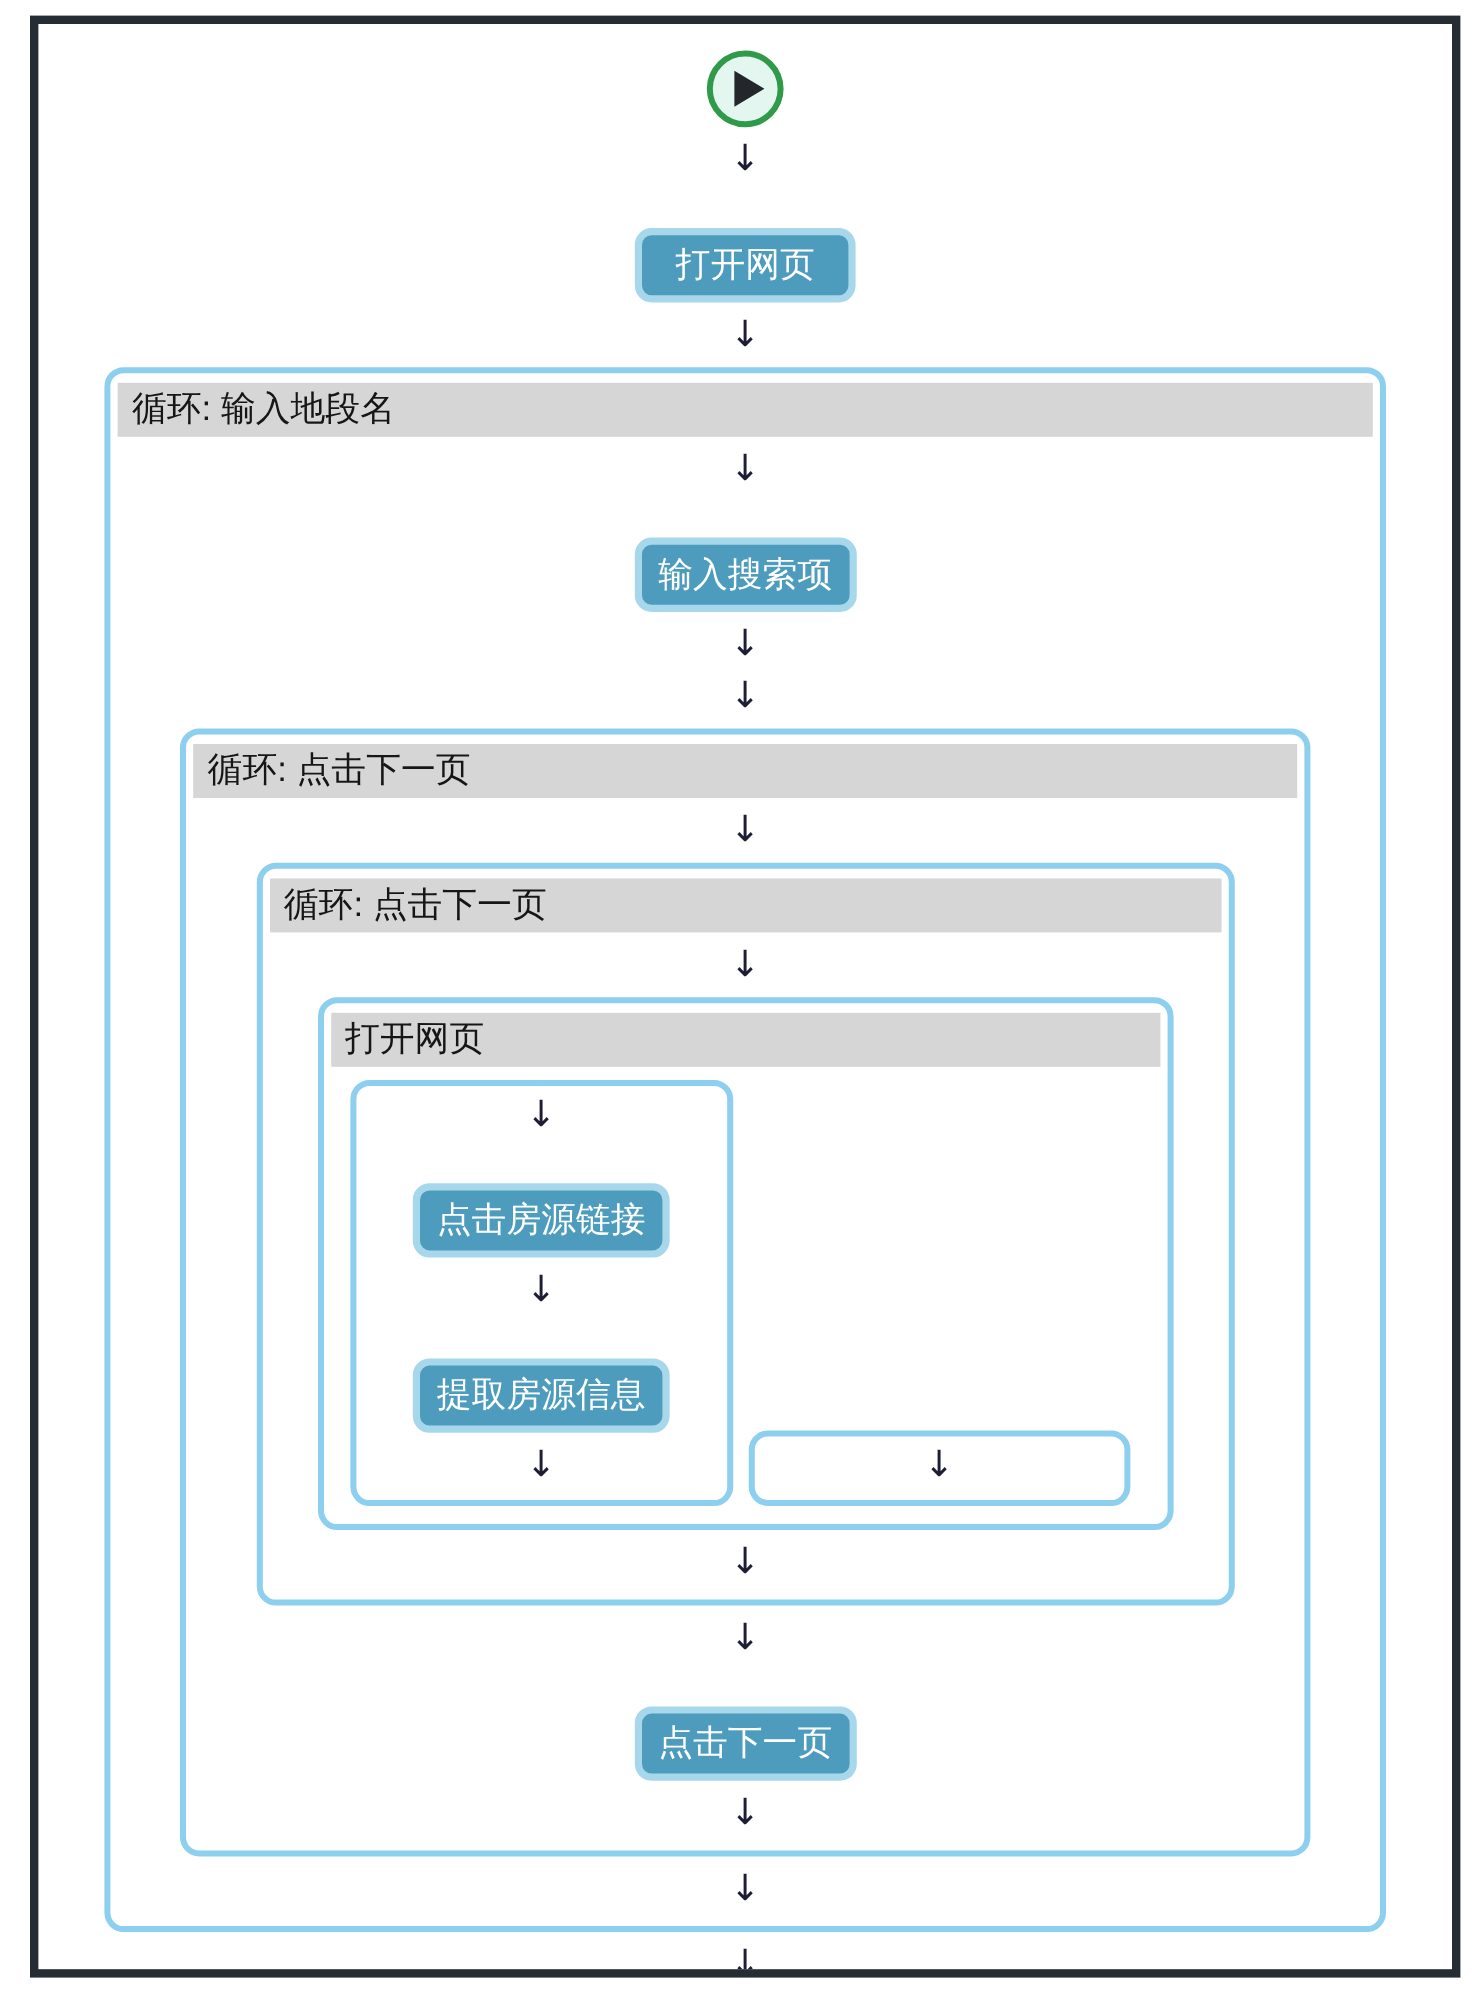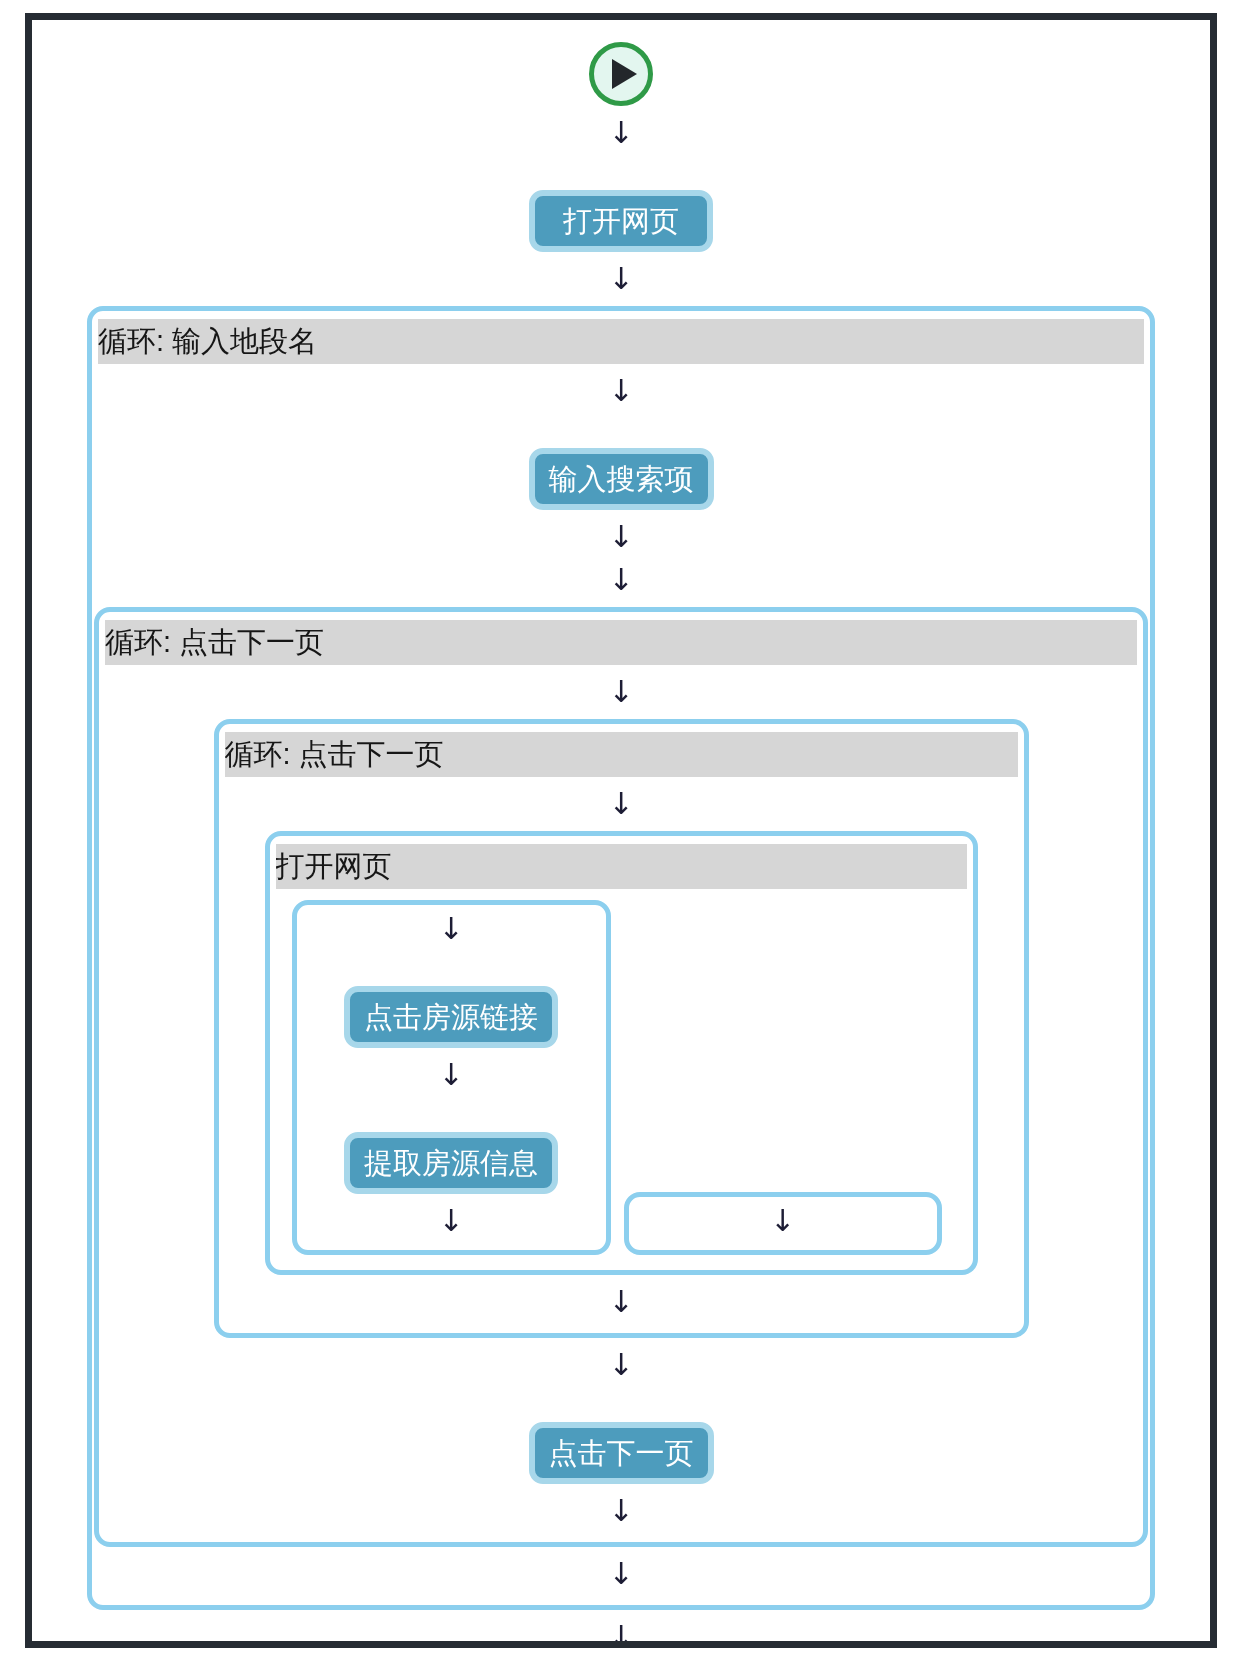--- a/index.html
+++ b/index.html
@@ -91,6 +91,7 @@
     line-height: 45px;
     font-size: 29px;
     color: #161616;
+    padding-left: 12px;
     text-align: left;
     white-space: nowrap;
     overflow: hidden;

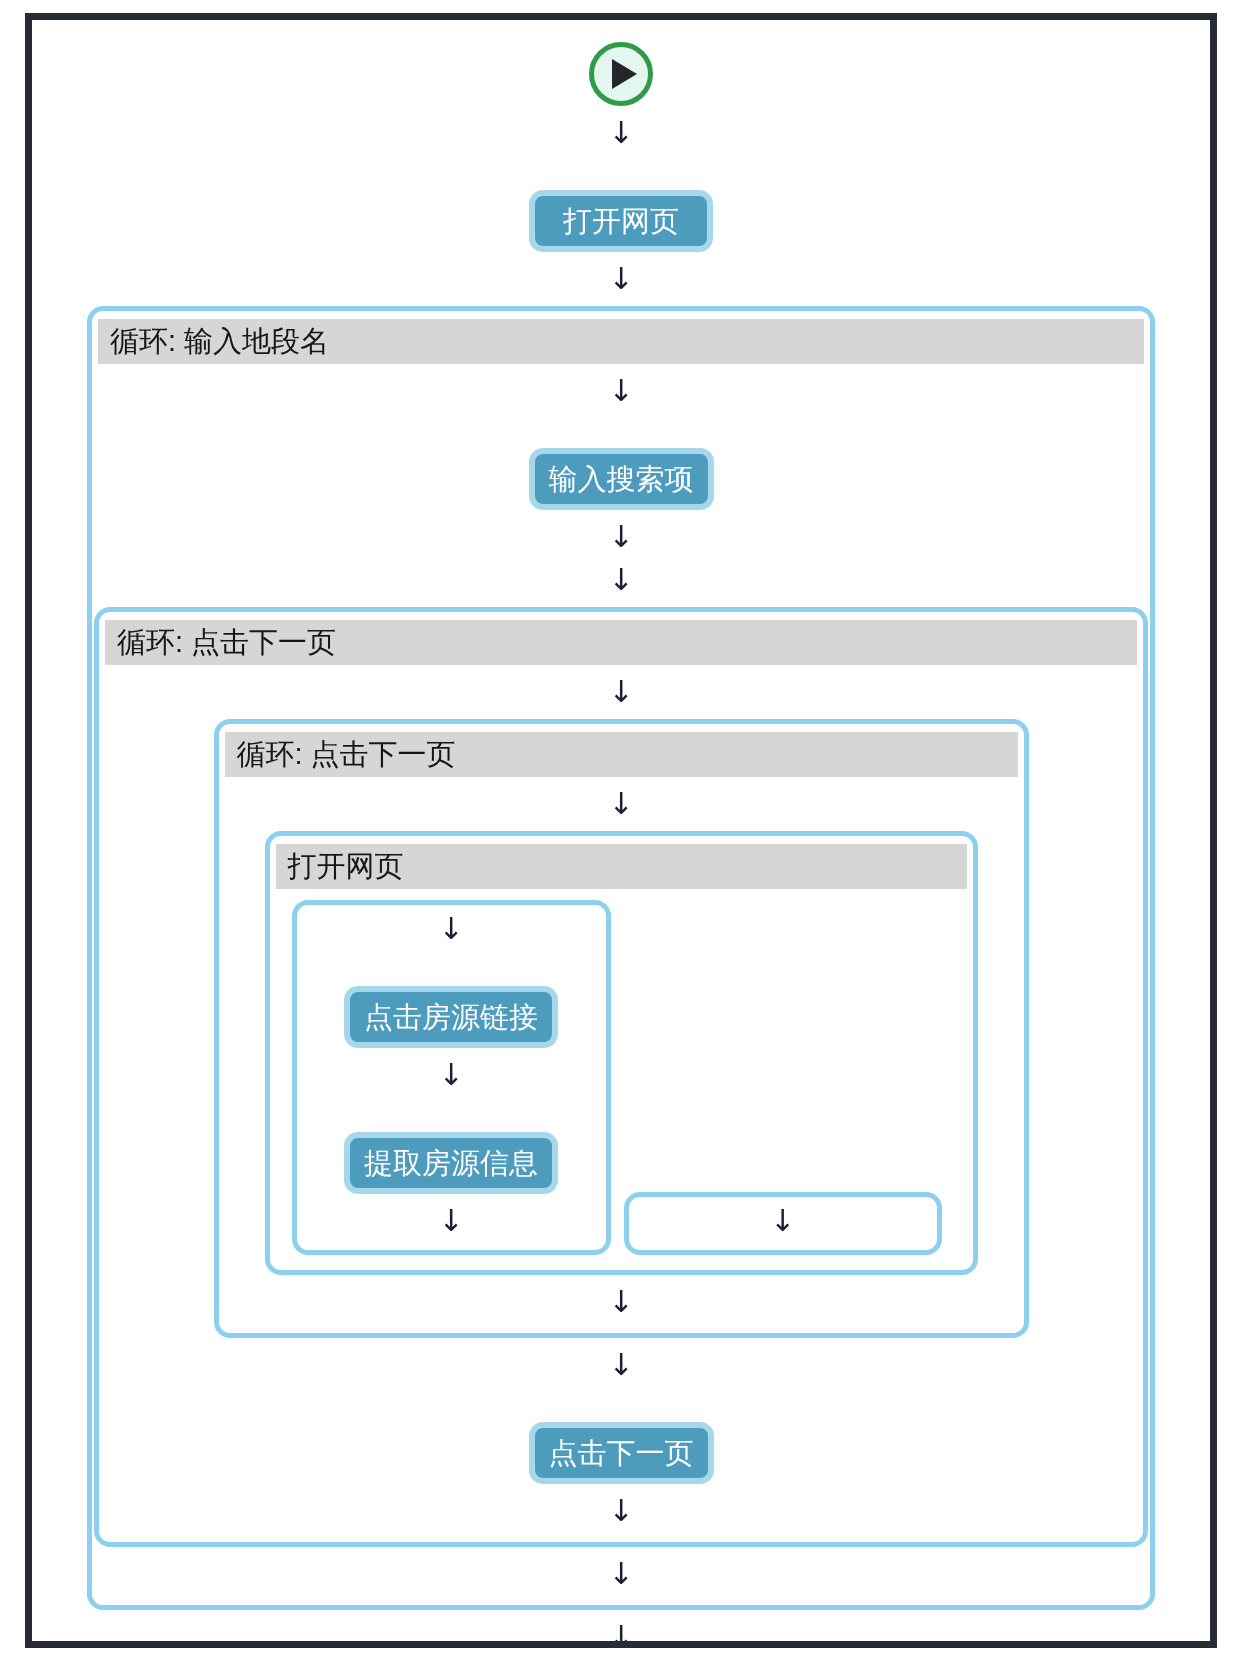--- a/index.html
+++ b/index.html
@@ -98,7 +98,7 @@
     cursor: pointer;
   }
   .w-outer { width: 1068px; }
-  .w-loop2 { width: 1054px; justify-content: space-between; }
+  .w-loop2 { width: 942px; justify-content: space-between; }
   .w-loop3 { width: 815px; }
   .w-cond  { width: 713px; }
   .branch1 { width: 319px; padding-bottom: 13px; }

